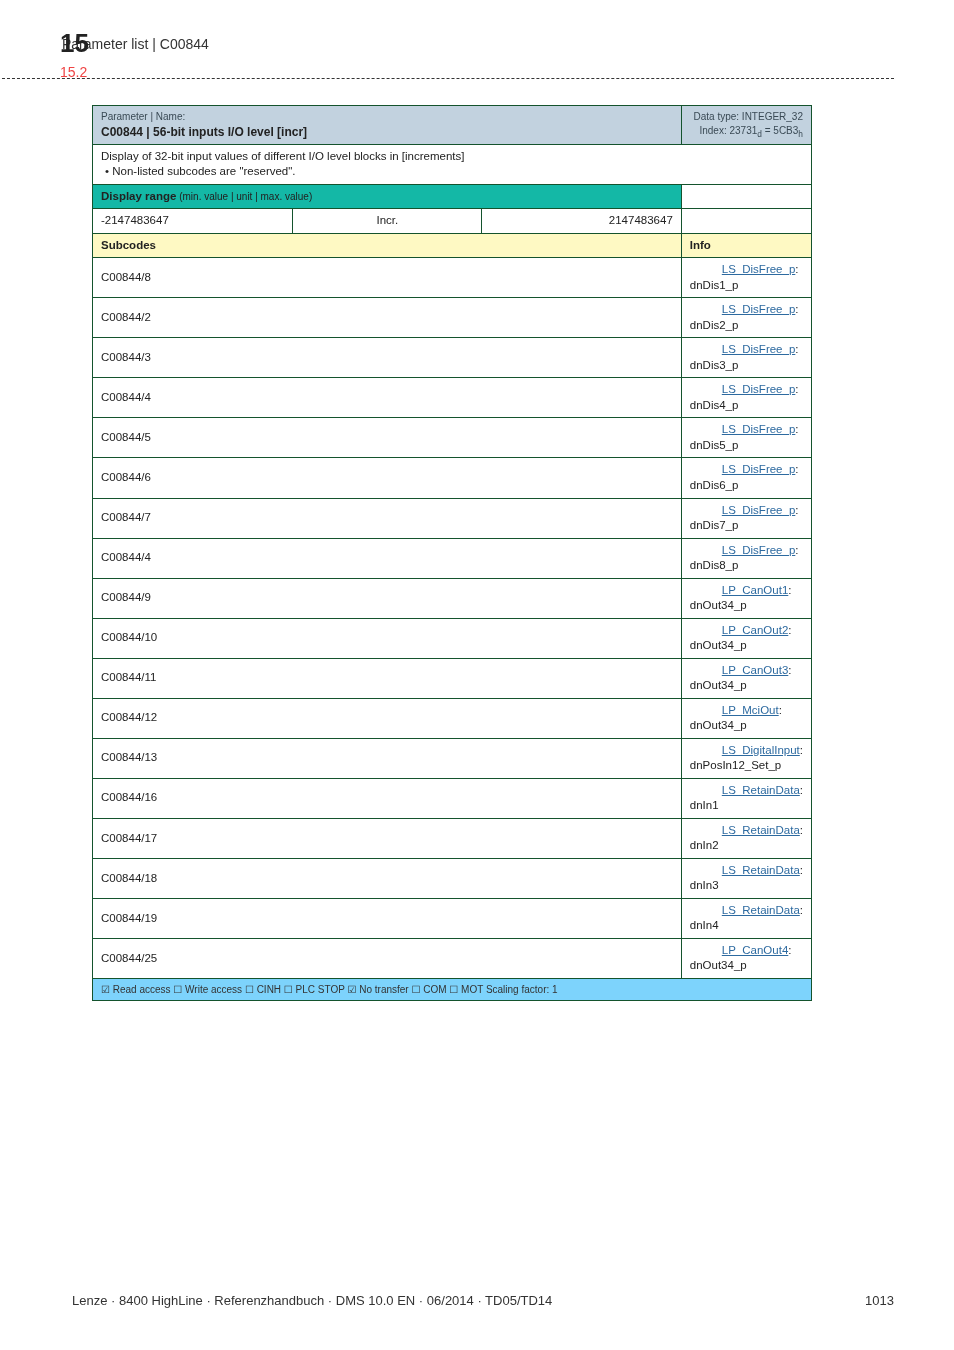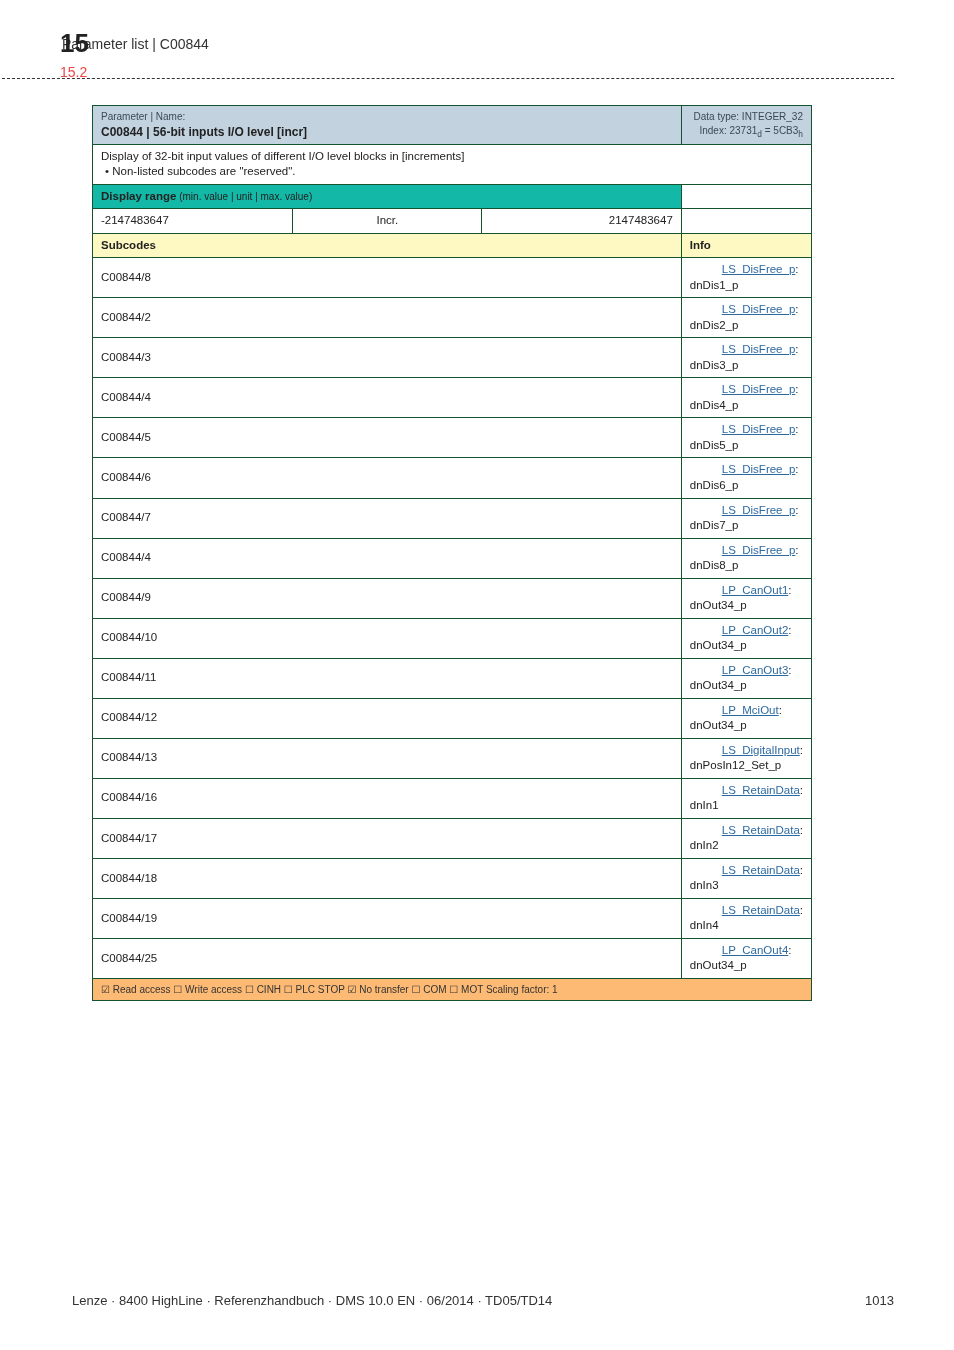--- a/index.html
+++ b/index.html
@@ -111,7 +111,7 @@
   .foot-row td {
     font-size: 10px;
     color: #333;
-    background: #fdba74;
+    background: #7dd3fc;
   }
   .footer-line {
     position: absolute;

